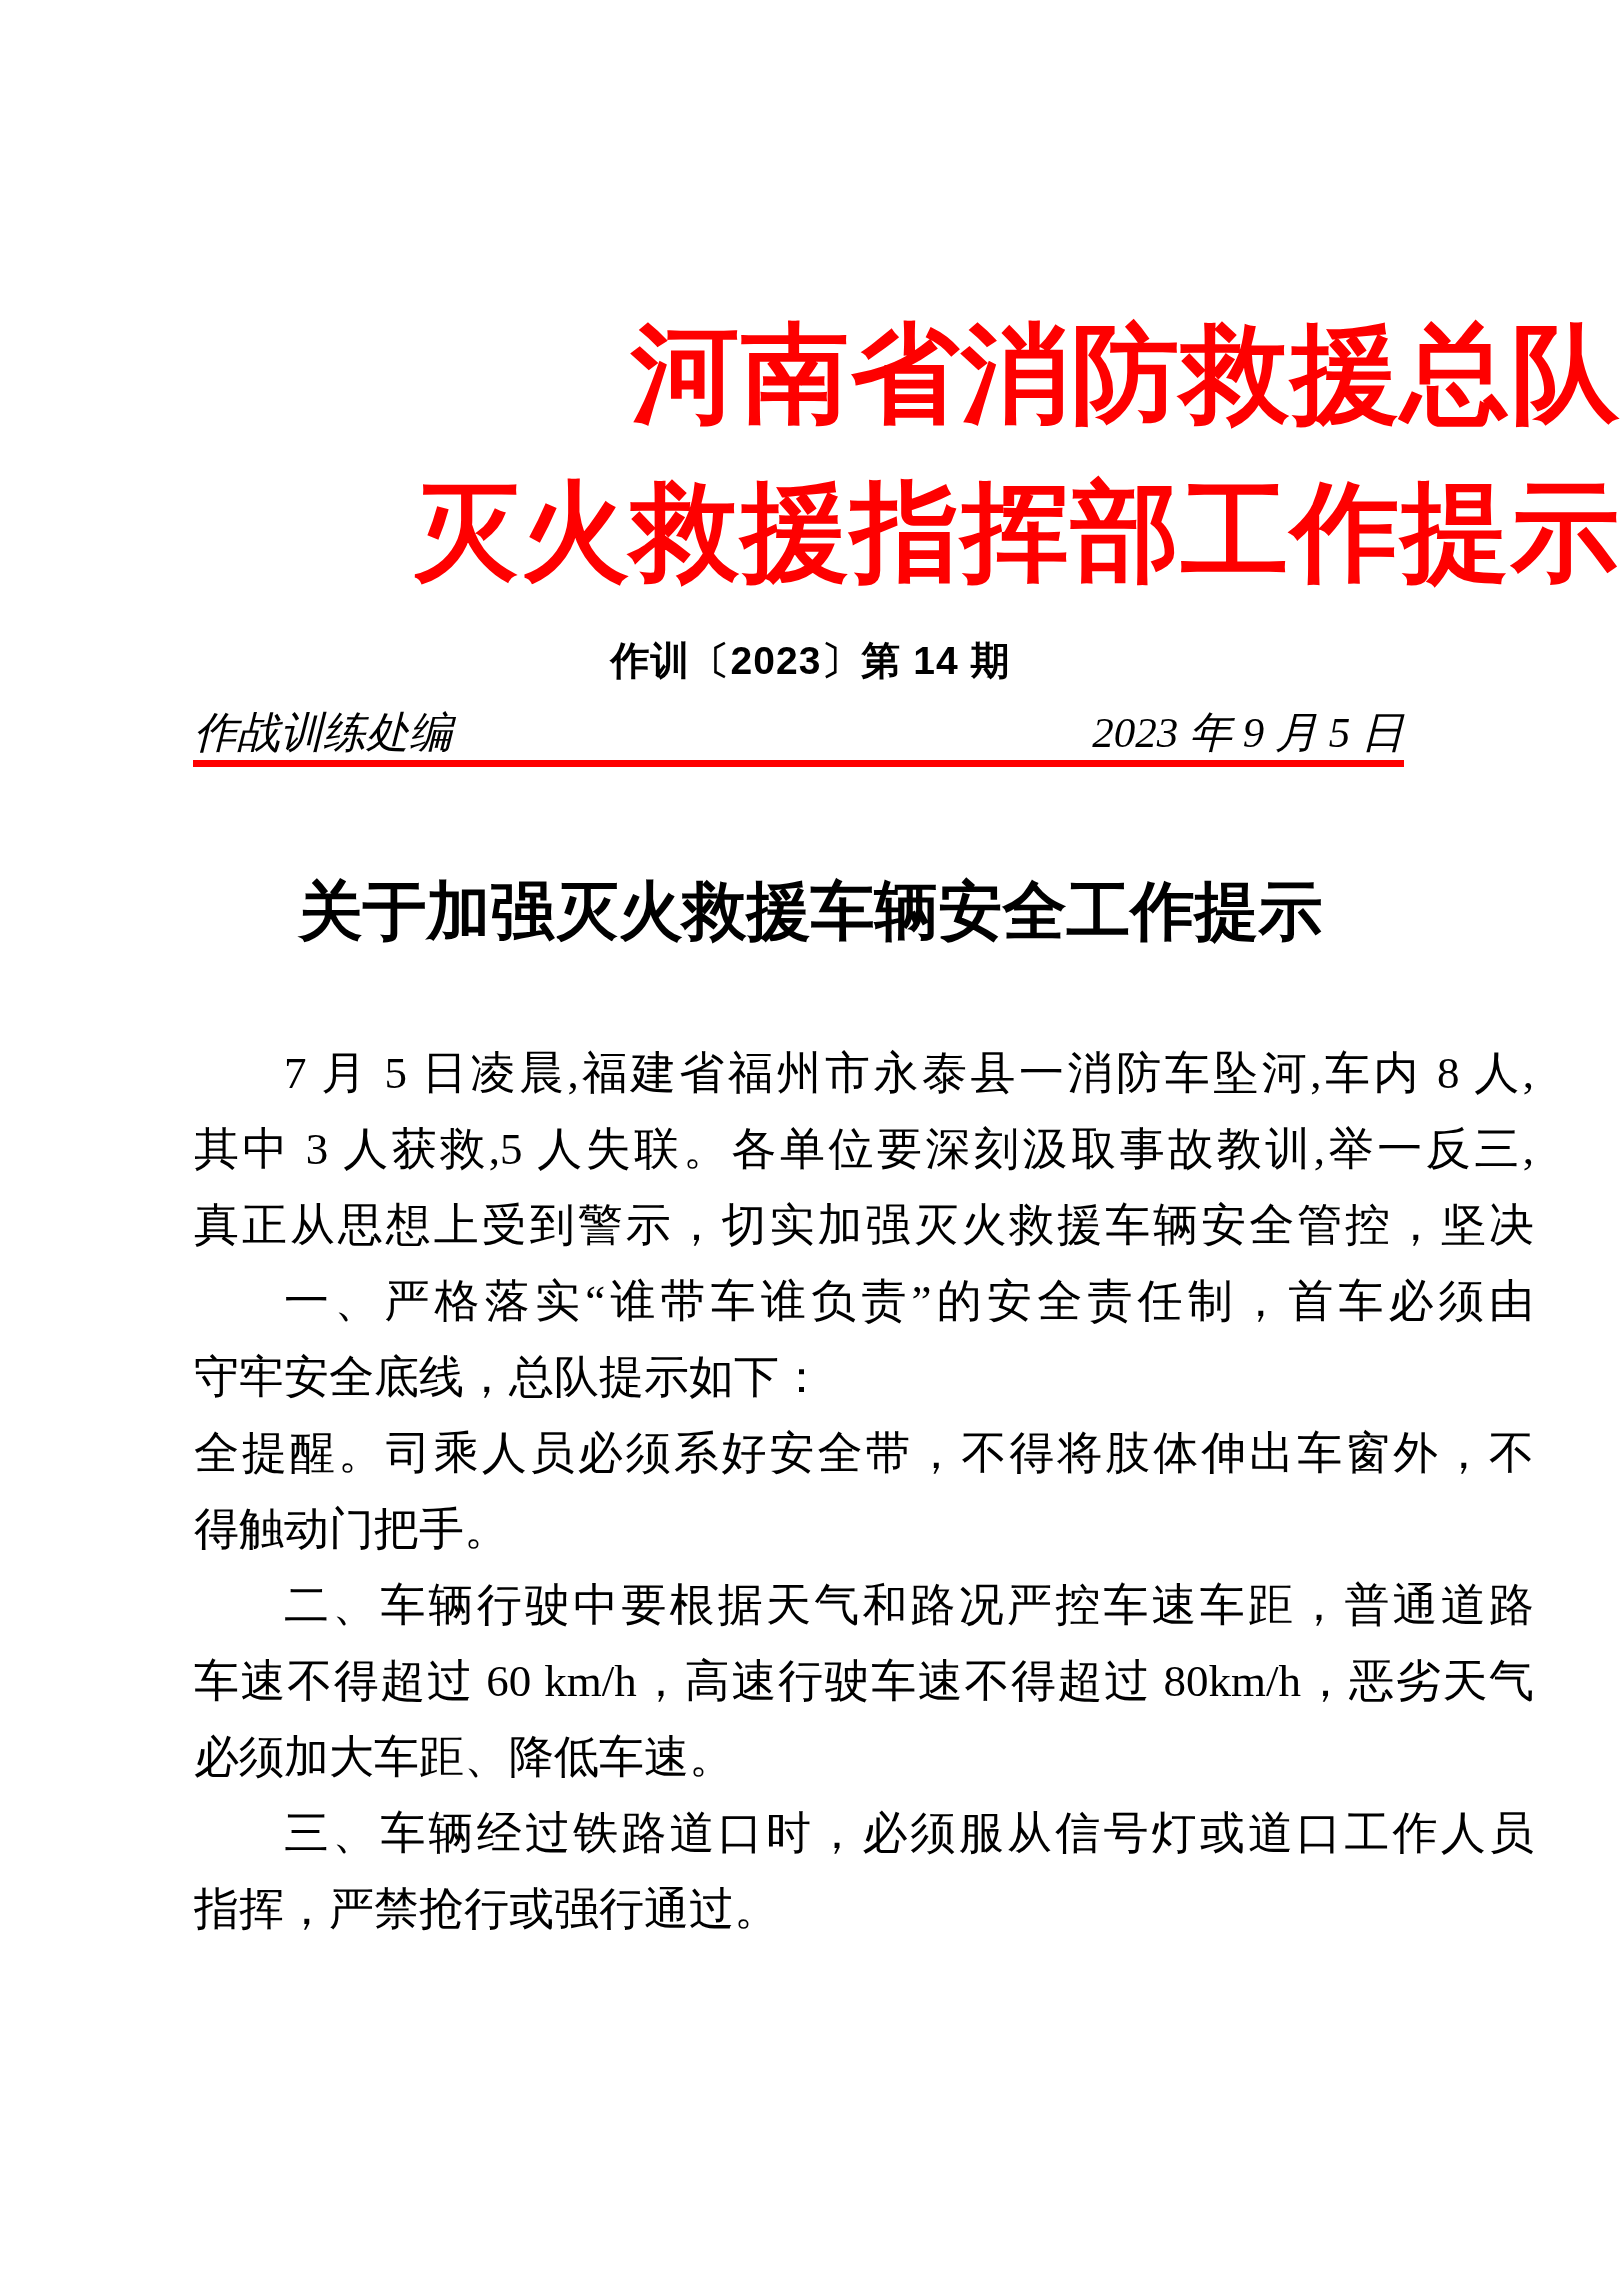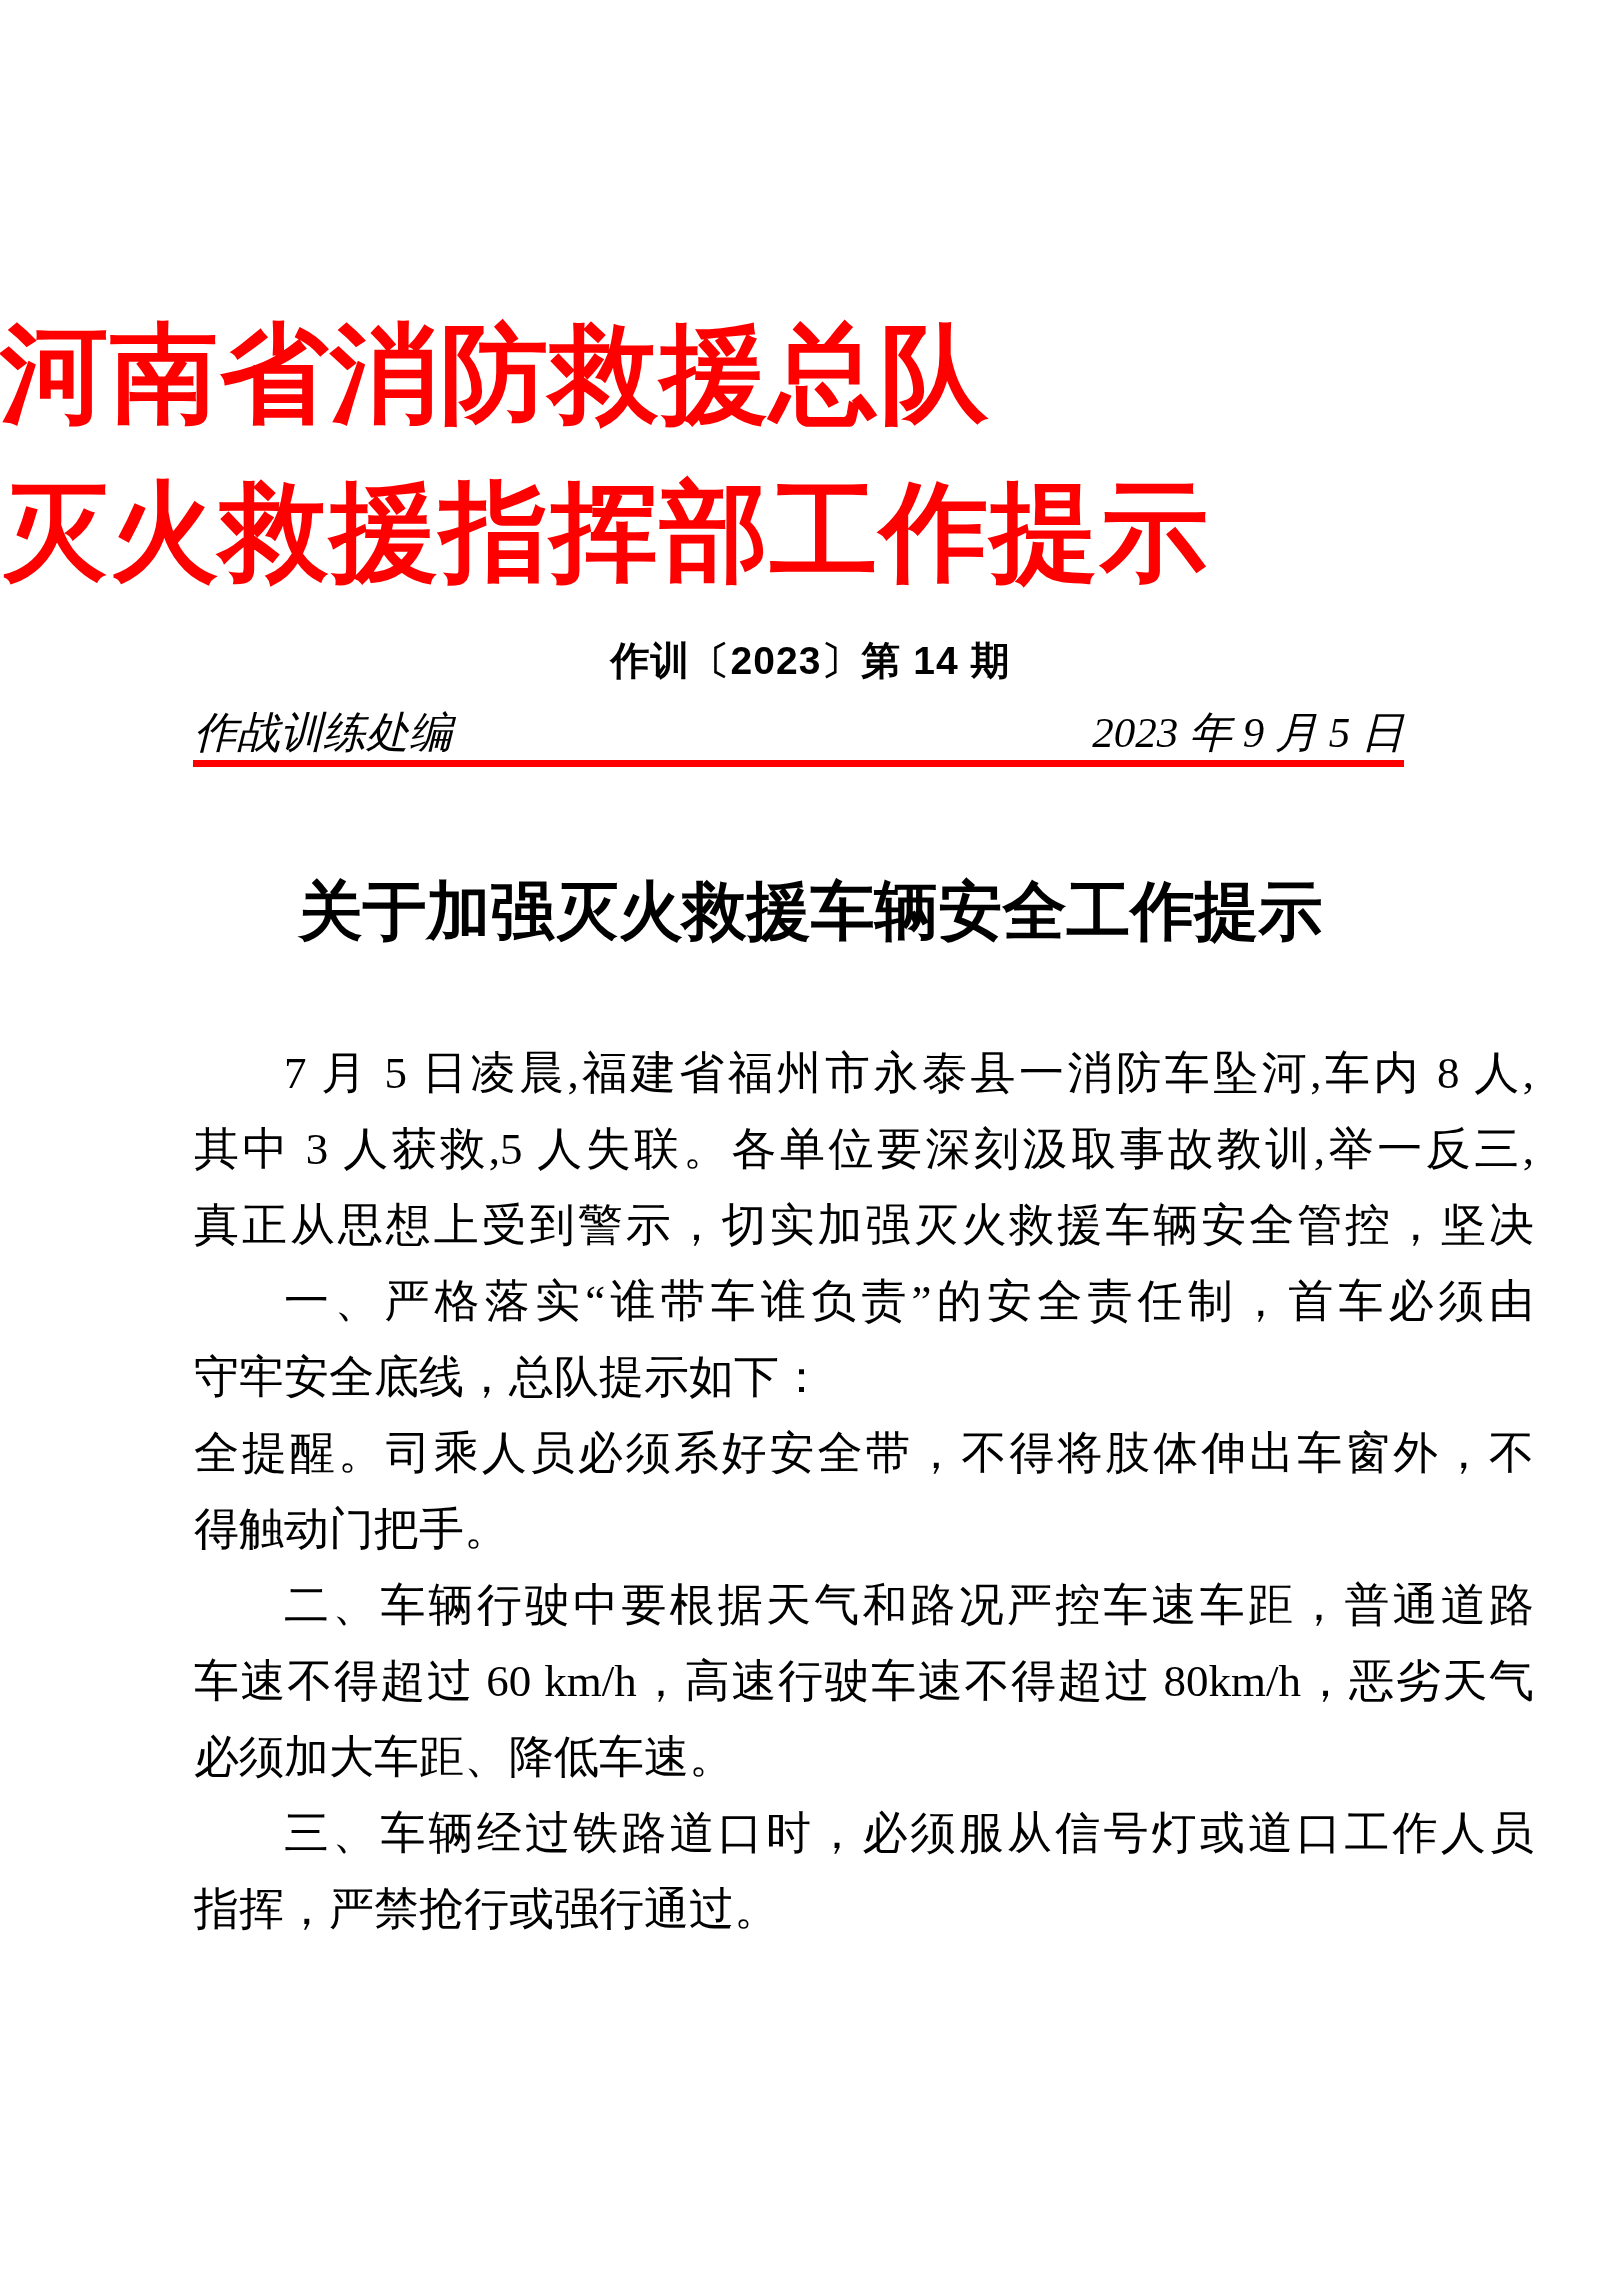--- a/index.html
+++ b/index.html
@@ -15,7 +15,7 @@
   
   .org-title{
     position:absolute;left:0;width:1621px;
-    text-align:left;
+    text-align:right;
     color:#fe0000;
     font-weight:bold;
     font-size:108px;line-height:110px;

